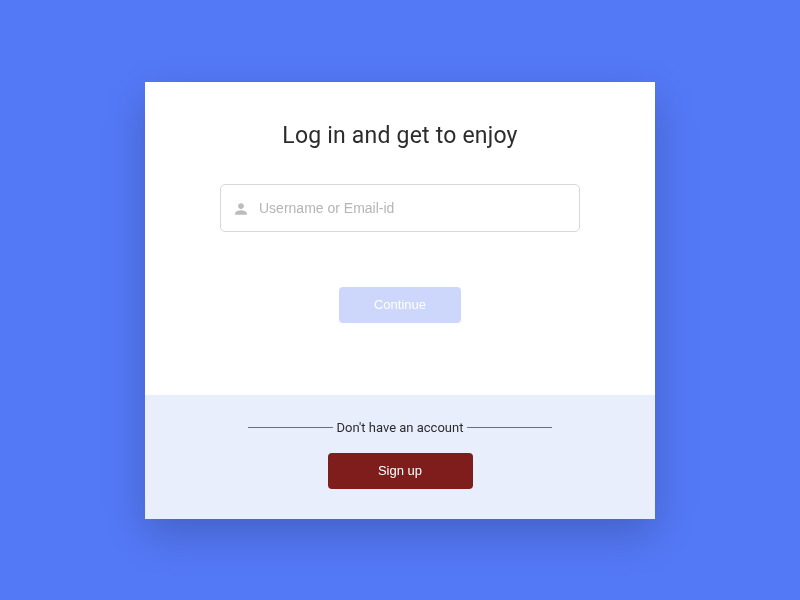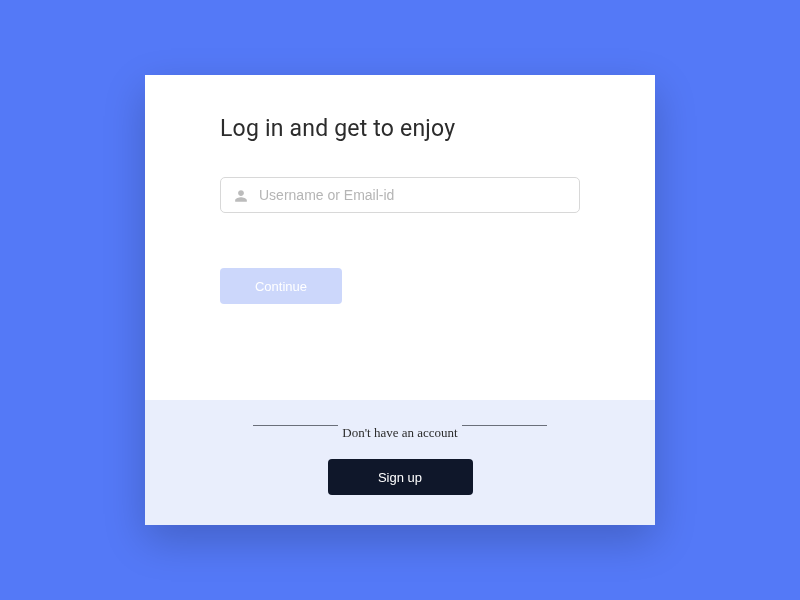--- a/index.html
+++ b/index.html
@@ -22,10 +22,10 @@
       box-shadow: 0 15px 40px rgba(0,0,0,0.2);
     }
     .main {
-      padding: 40px 75px 96px 75px;
+      padding: 40px 75px 72px 75px;
       display: flex;
       flex-direction: column;
-      align-items: flex-start;
+      align-items: center;
     }
     .title {
       font-size: 23px;

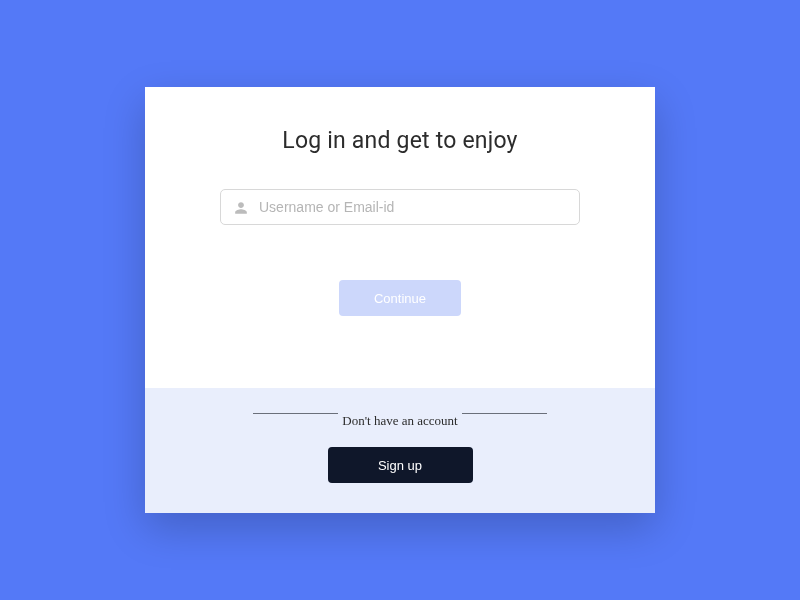--- a/index.html
+++ b/index.html
@@ -49,7 +49,7 @@
     }
     .input {
       width: 100%;
-      height: 36px;
+      height: 48px;
       border: 1px solid #d8d8d8;
       border-radius: 5px;
       padding: 0 14px 0 38px;

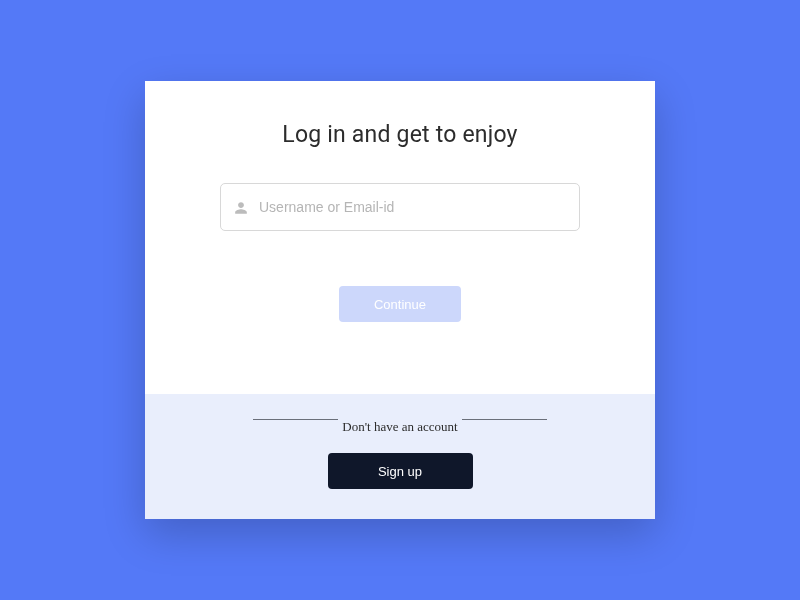--- a/index.html
+++ b/index.html
@@ -80,9 +80,9 @@
     }
     .divider-row {
       display: flex;
+      align-items: center;
       gap: 4px;
       margin-bottom: 18px;
-      font-family: Liberation Serif, serif;
     }
     .line {
       width: 85px;

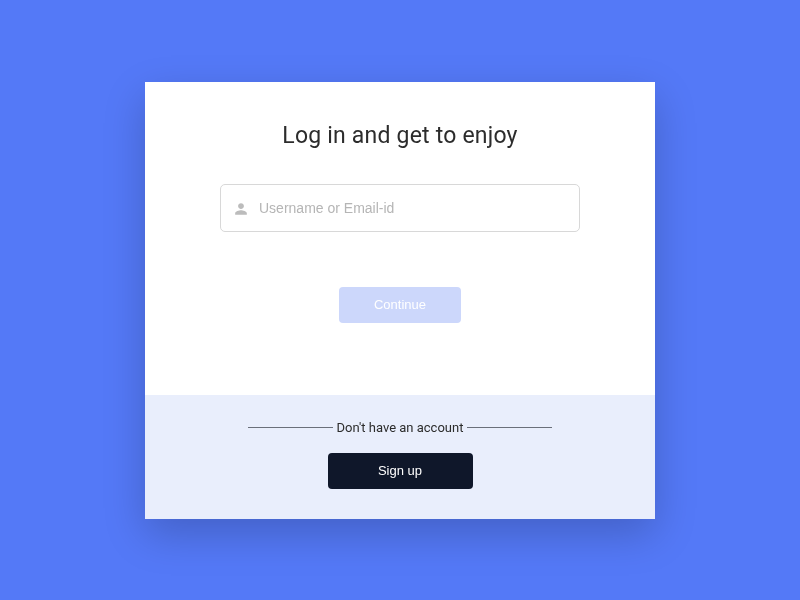--- a/index.html
+++ b/index.html
@@ -98,7 +98,7 @@
       height: 36px;
       border: none;
       border-radius: 4px;
-      background: #0f172a;
+      background: #7f1d1d;
       color: #ffffff;
       font-size: 13px;
       cursor: pointer;

